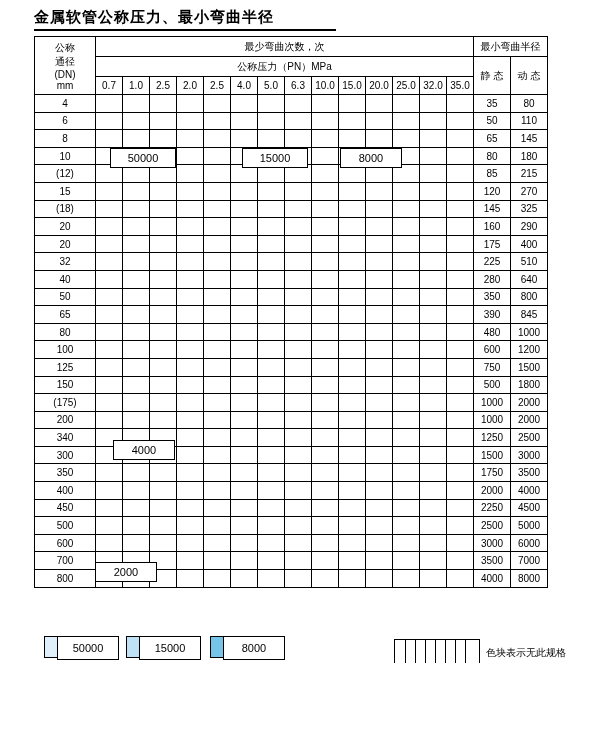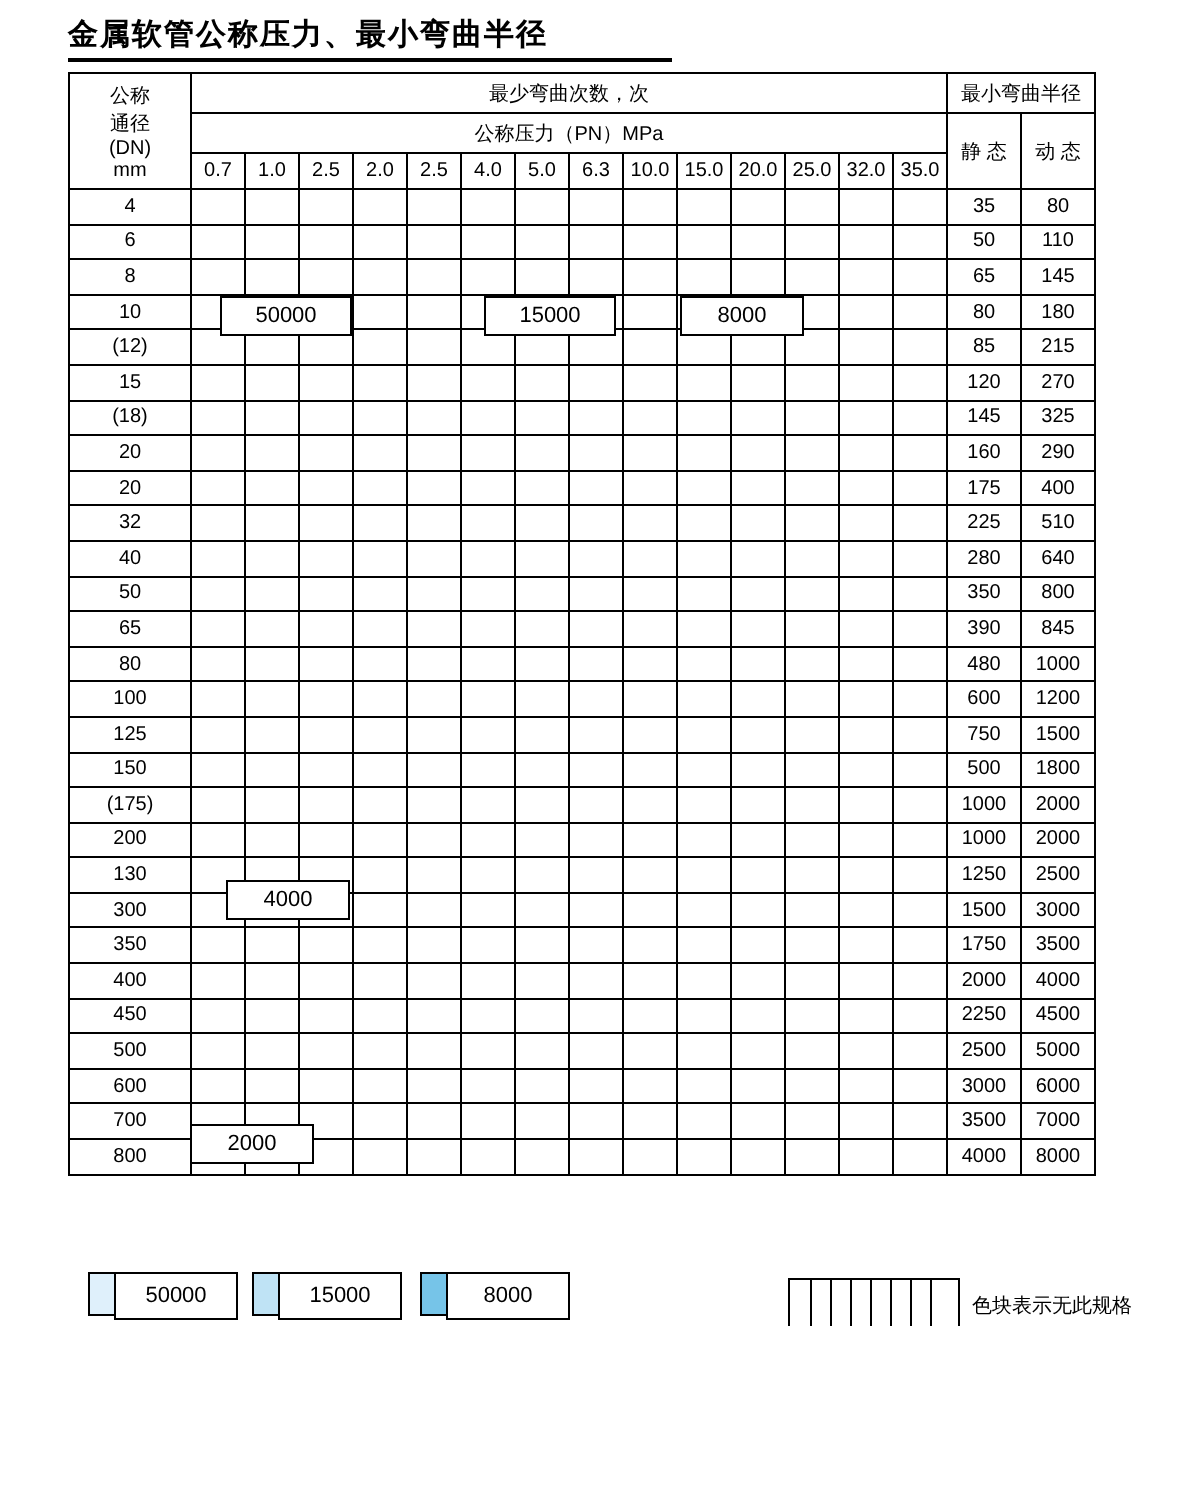--- a/index.html
+++ b/index.html
@@ -493,7 +493,7 @@
           <td class="r-cell num">2000</td>
         </tr>
         <tr class="row-h">
-          <td class="hdr dn-cell dn-label">130</td>
+          <td class="hdr dn-cell dn-label">340</td>
           <td class="pn-cell f-green-l"></td>
           <td class="pn-cell f-green-l"></td>
           <td class="pn-cell f-green-l"></td>

